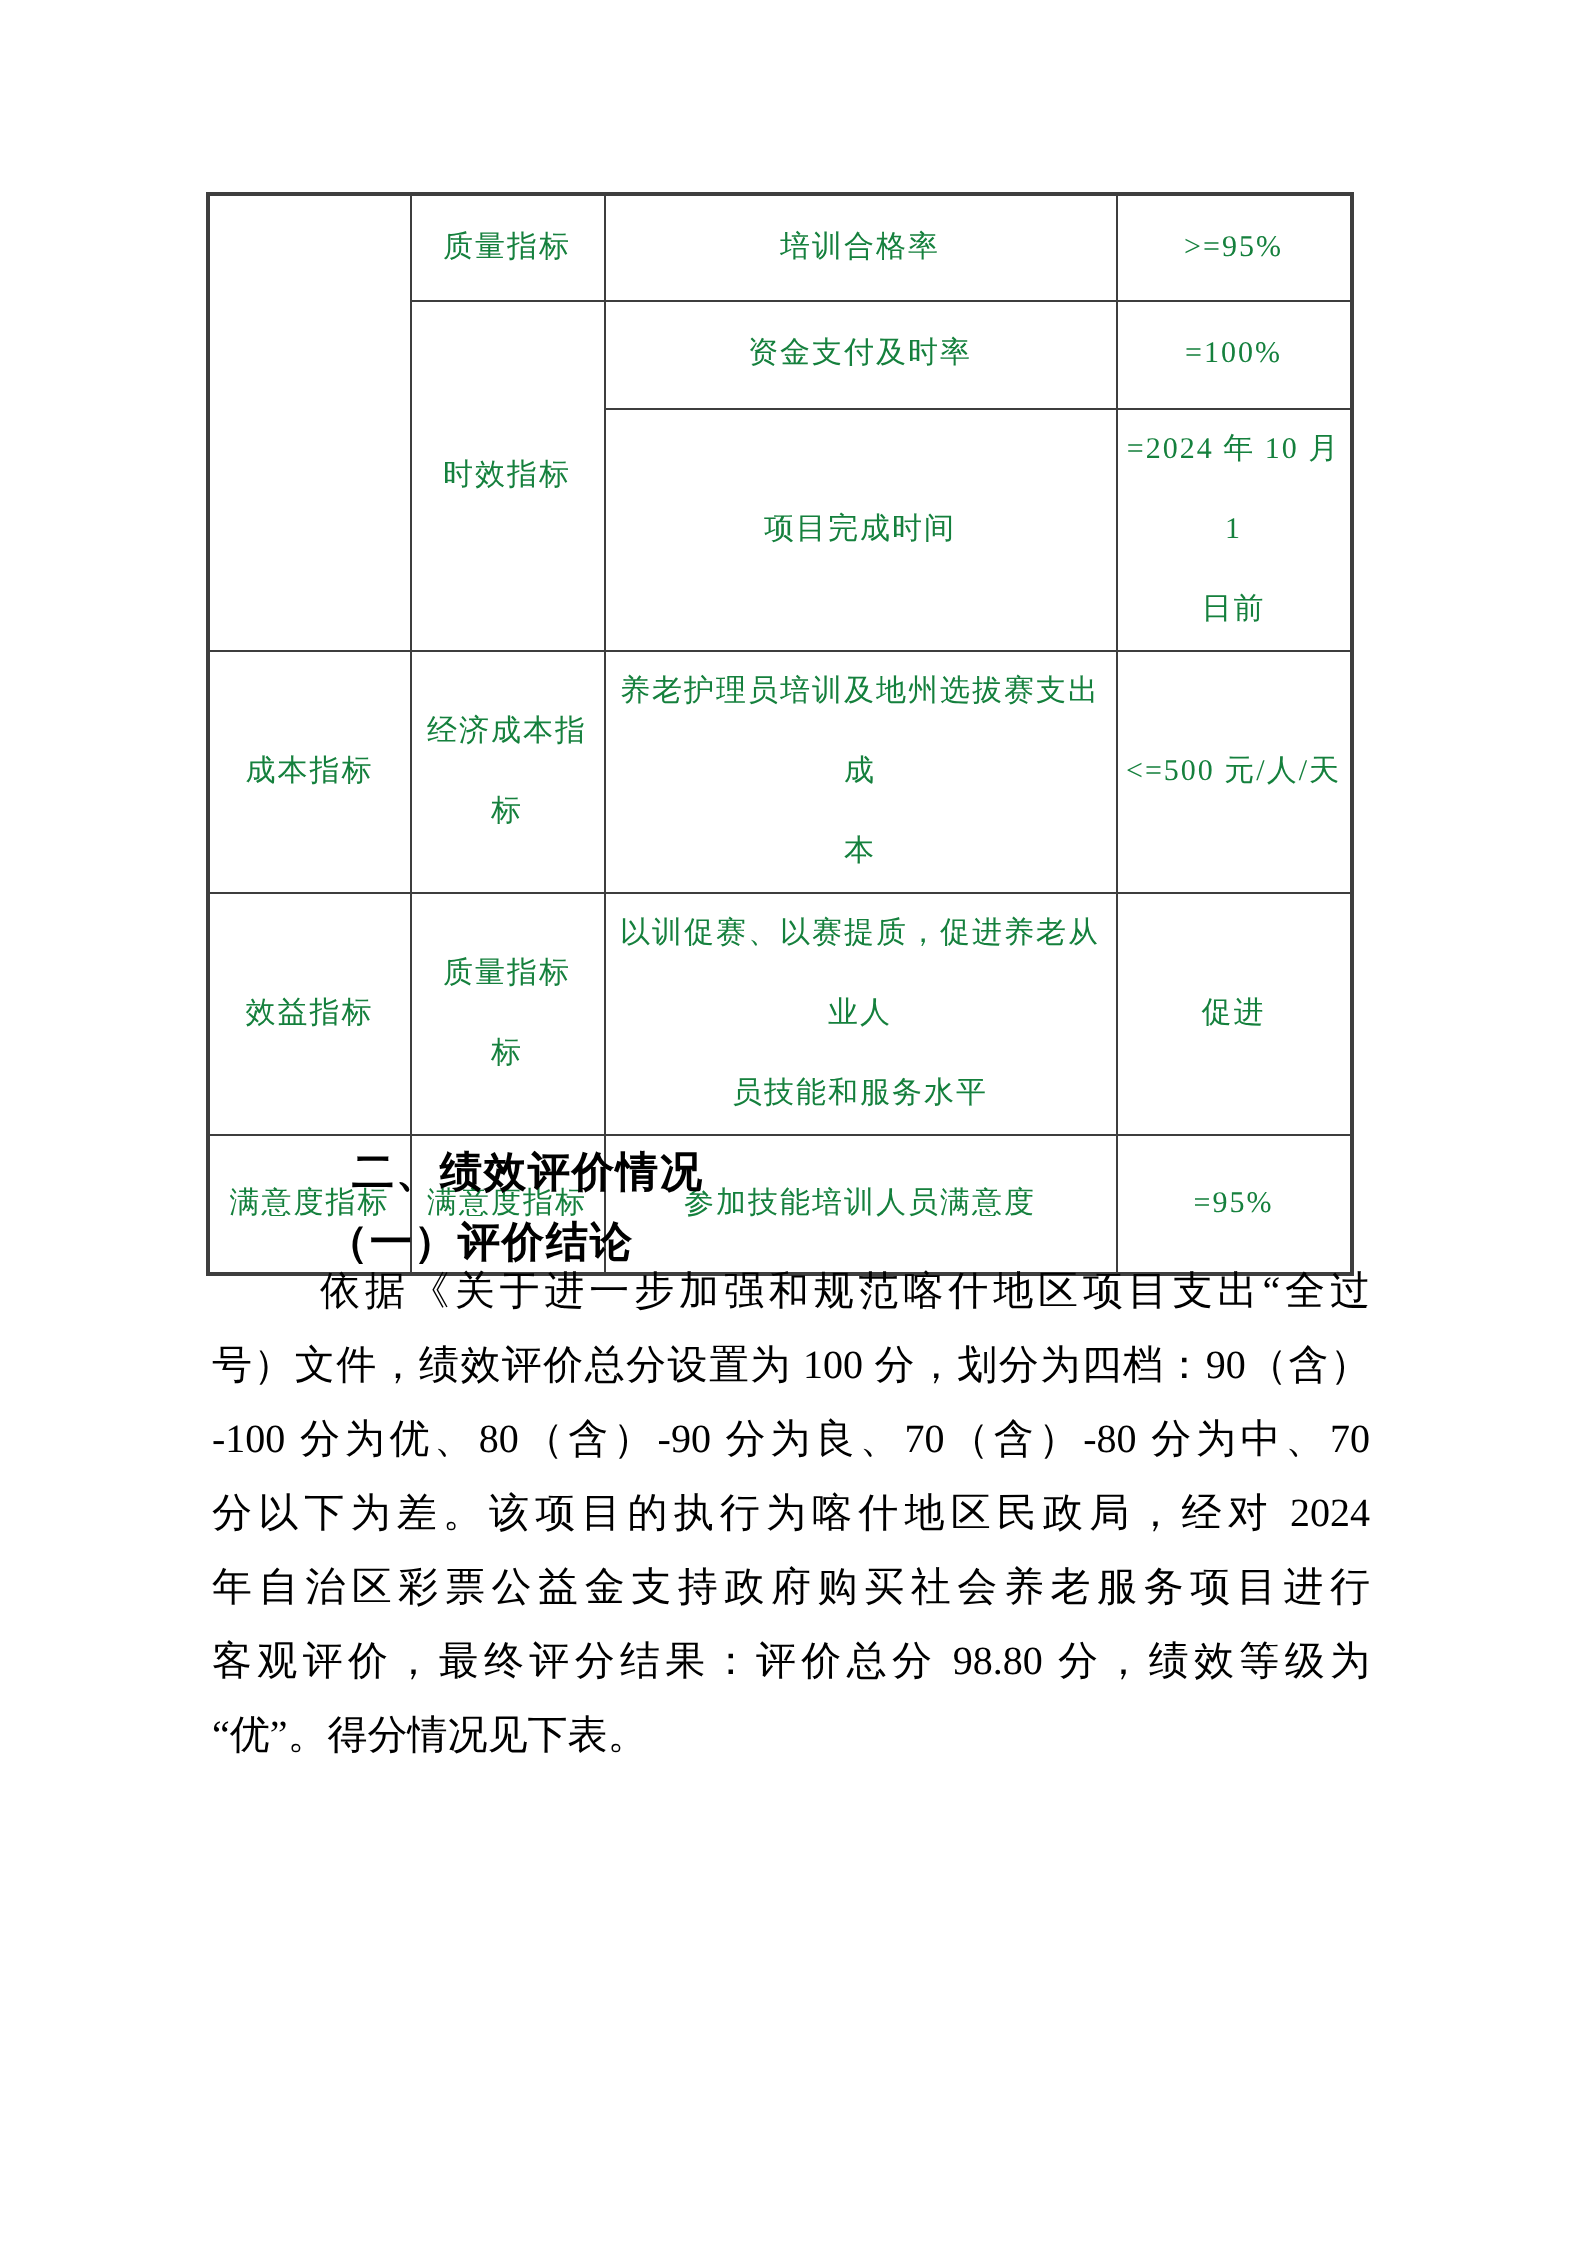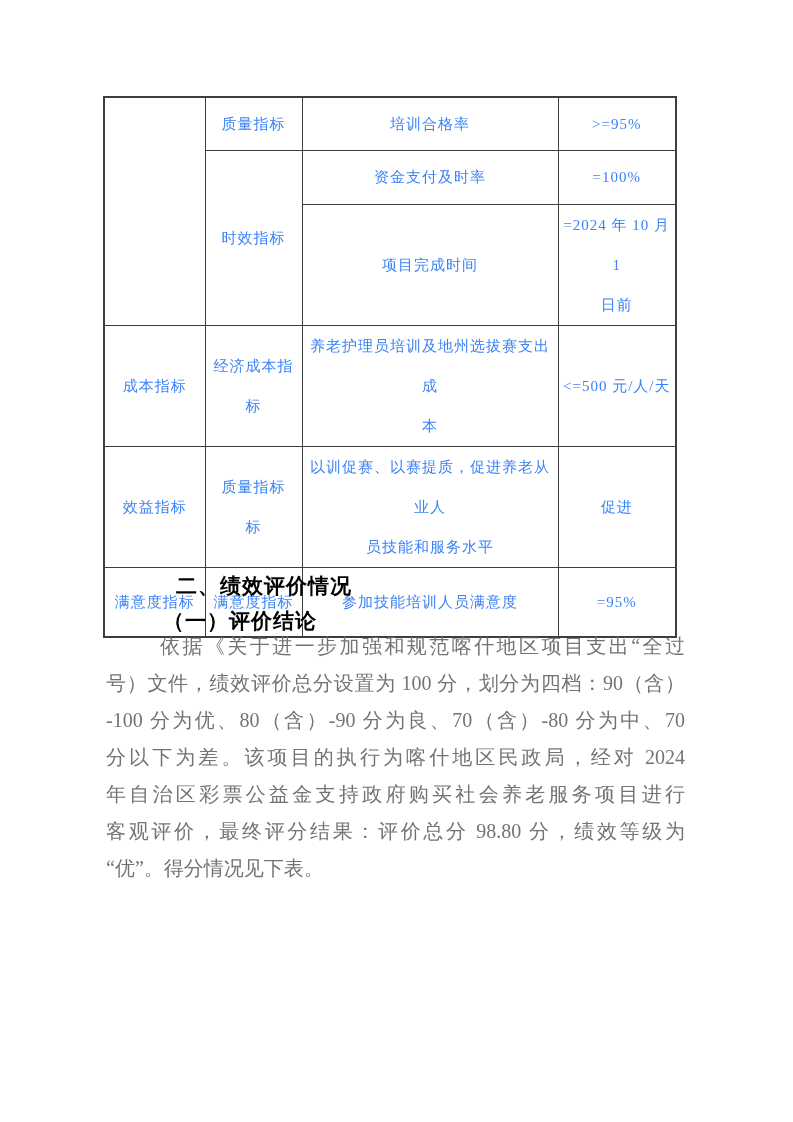--- a/index.html
+++ b/index.html
@@ -36,7 +36,7 @@
     letter-spacing: 1px;
     line-height: 40px;
     white-space: pre-line;
-    color: #3b82f6;
+    color: #15803d;
     padding: 0 3px;
     overflow: hidden;
   }

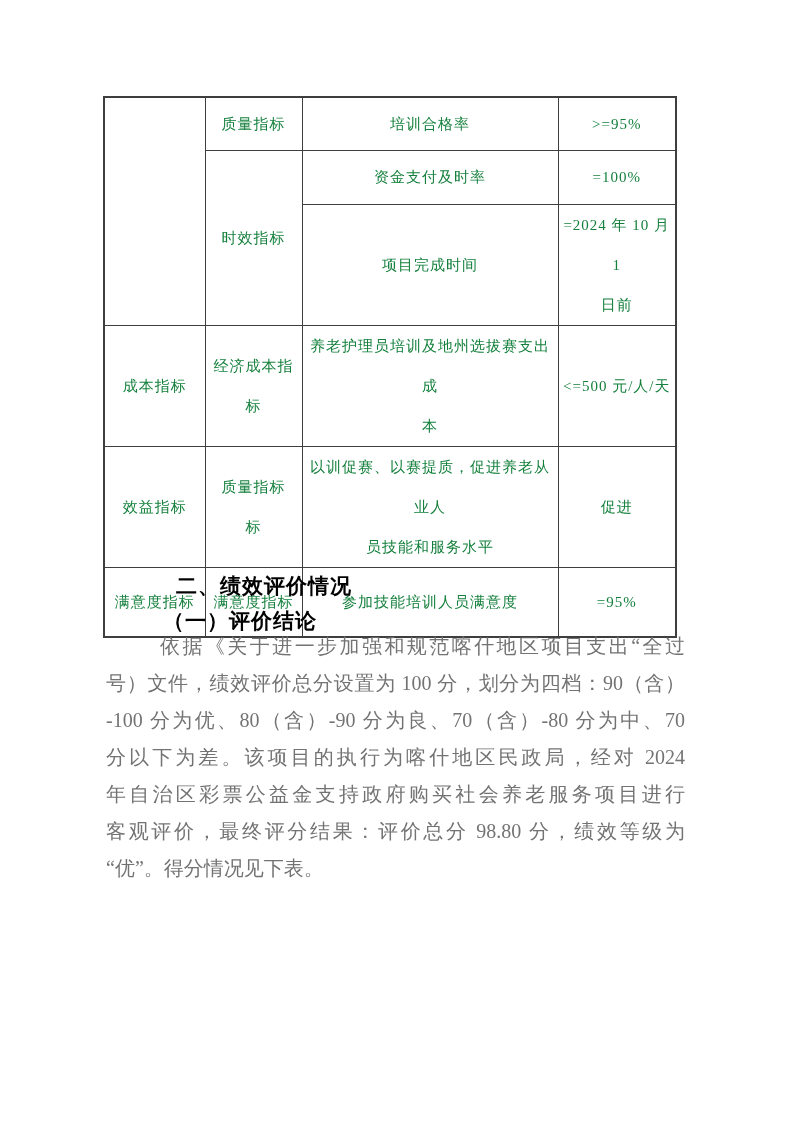--- a/index.html
+++ b/index.html
@@ -88,7 +88,7 @@
     height: 37px;
     line-height: 37px;
     font-size: 20px;
-    color: #737373;
+    color: #000000;
     text-align: justify;
     text-align-last: justify;
     white-space: nowrap;

